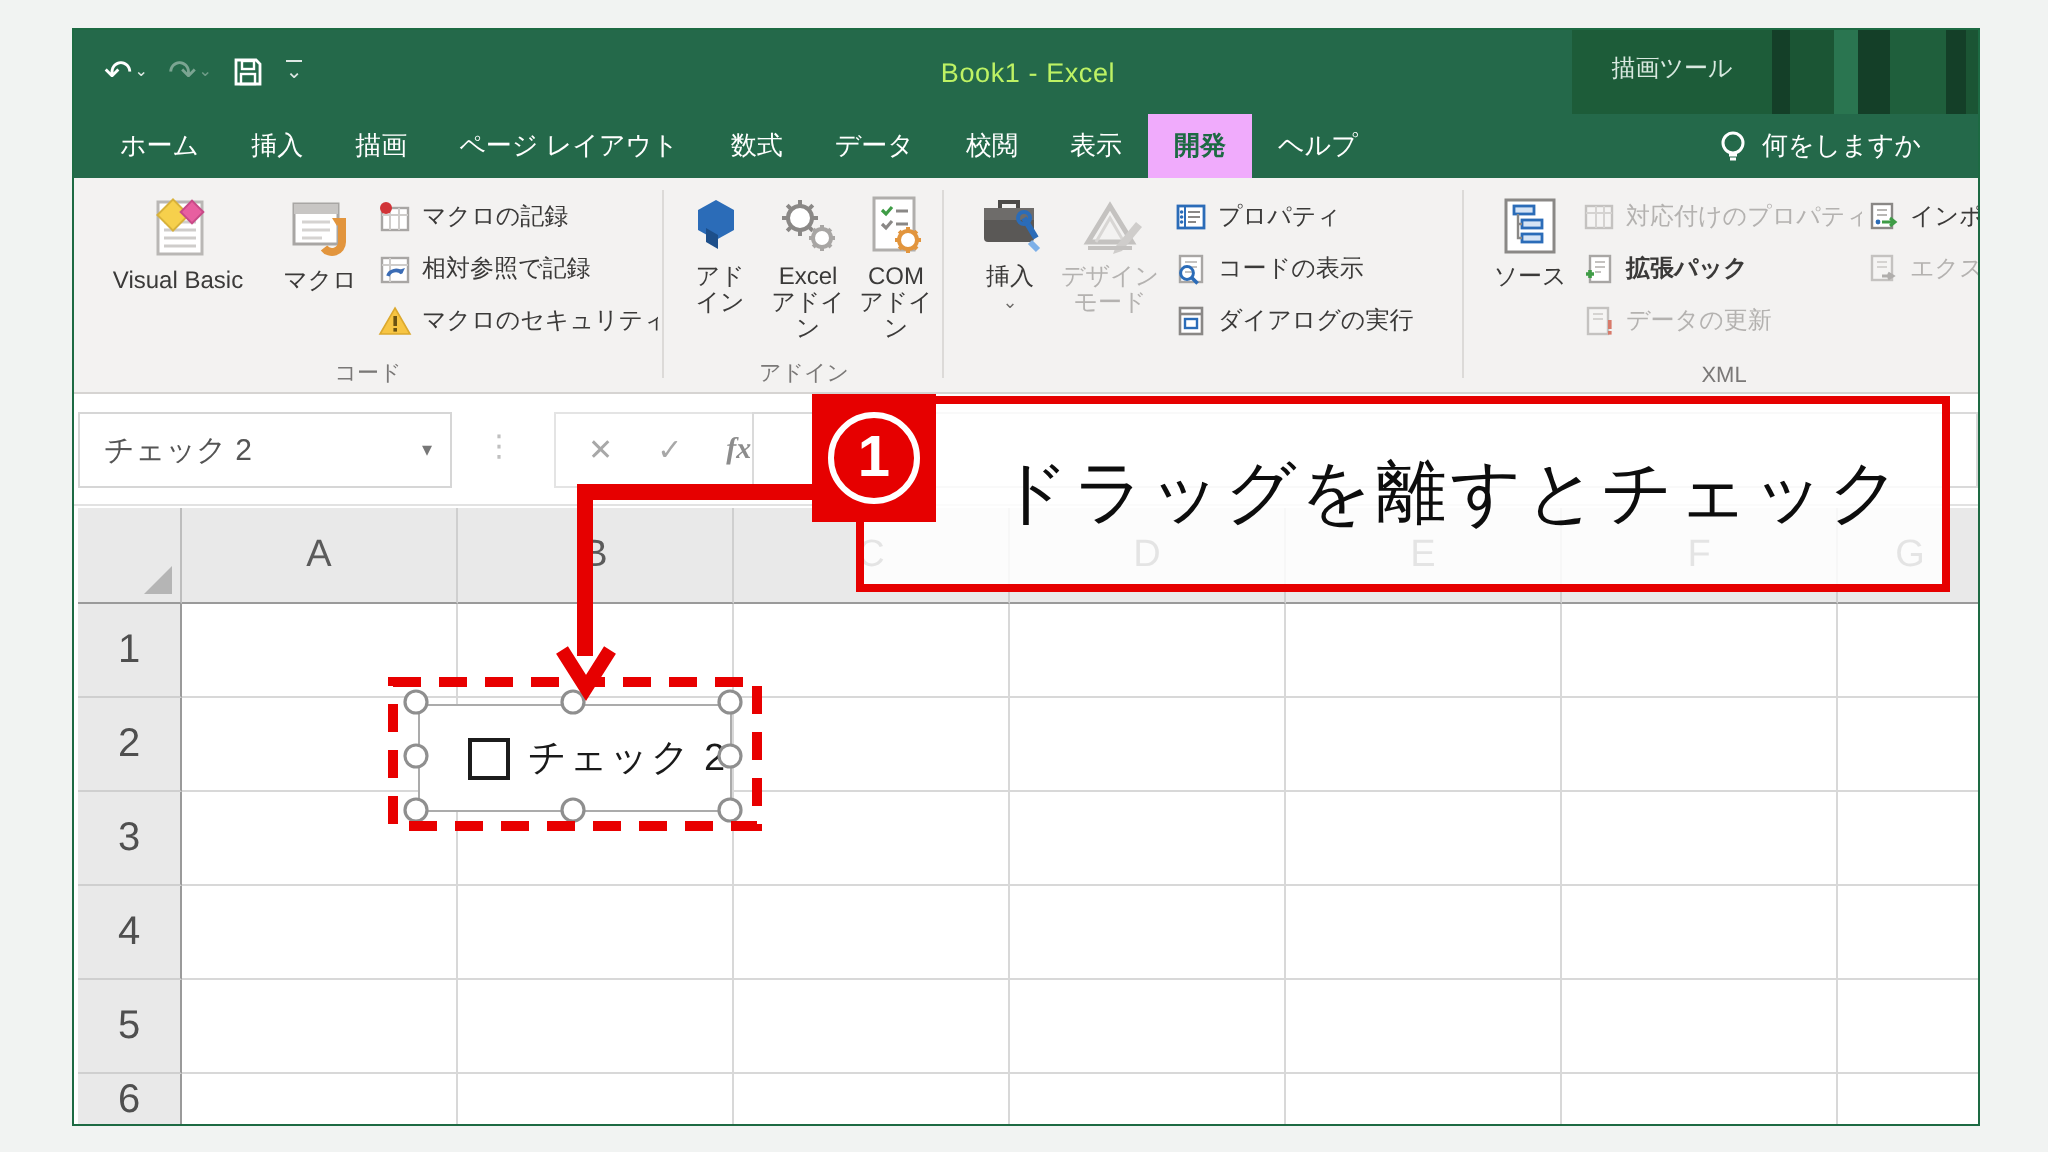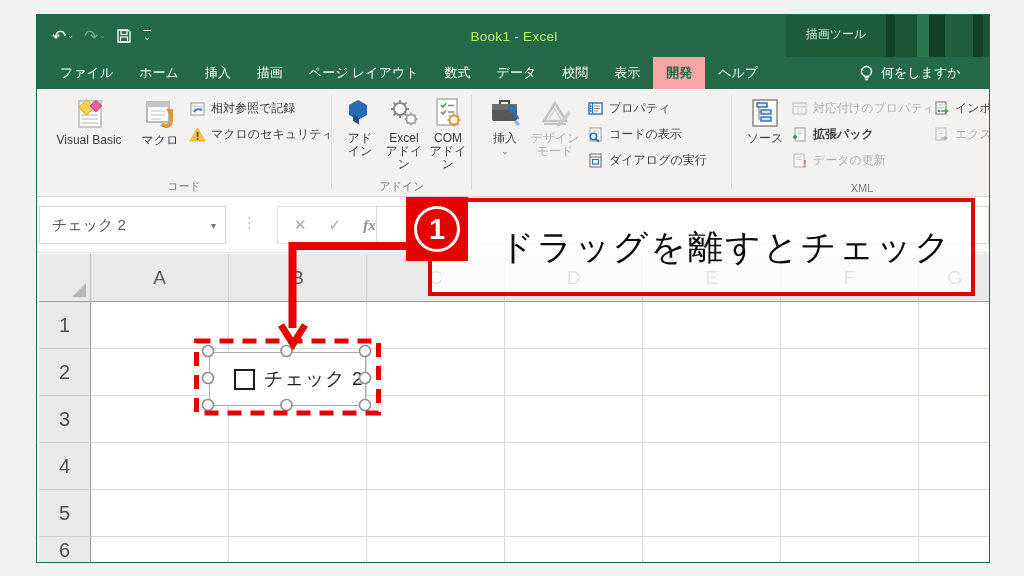--- a/index.html
+++ b/index.html
@@ -123,7 +123,6 @@
     </div>
 
     <div class="tabrow">
-      <div class="tab">ファイル</div>
       <div class="tab">ホーム</div>
       <div class="tab">挿入</div>
       <div class="tab">描画</div>

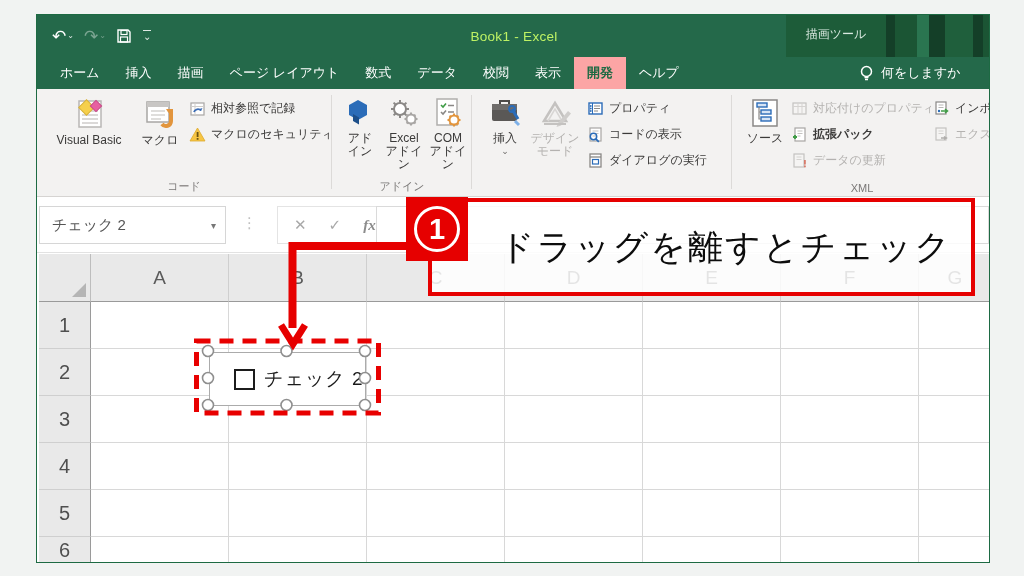--- a/index.html
+++ b/index.html
@@ -27,7 +27,7 @@
   
   .tabrow{position:absolute;left:0;top:42px;width:954px;height:32px;background:var(--green);display:flex;align-items:stretch;padding-left:10px;}
   .tab{color:#fff;font-size:13px;display:flex;align-items:center;padding:0 13px;white-space:nowrap;}
-  .tab.selected{background:#fca5a5;color:#1d6a43;font-weight:bold;}
+  .tab.selected{background:#f0abfc;color:#1d6a43;font-weight:bold;}
   .tellme{position:absolute;right:2px;top:42px;height:32px;display:flex;align-items:center;gap:7px;color:#fff;font-size:13px;white-space:nowrap;overflow:hidden;width:128px;}
 
   

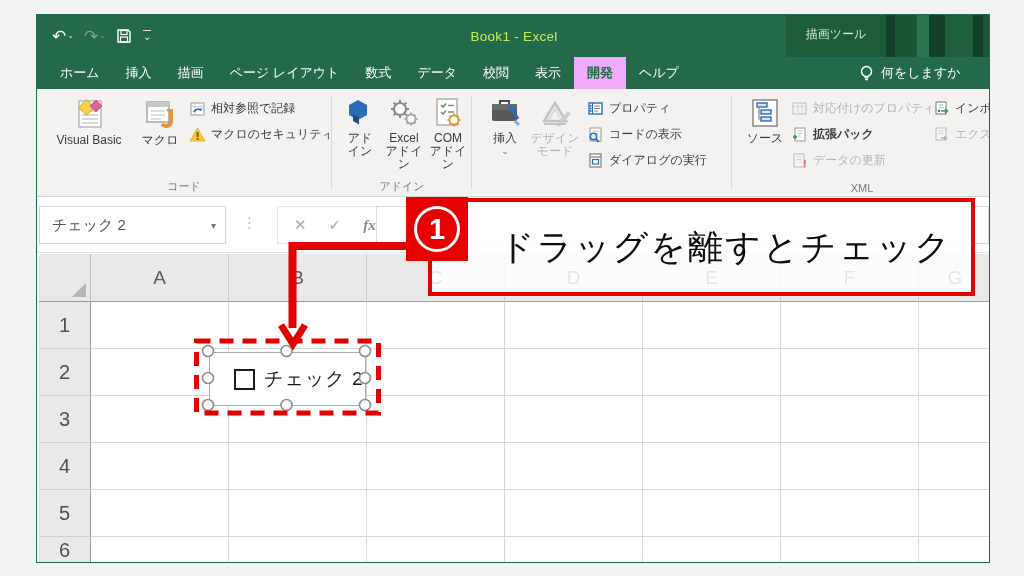--- a/index.html
+++ b/index.html
@@ -167,6 +167,14 @@
         <div class="smallcol" style="left:152px;width:140px;">
           <div class="sbtn">
             <svg class="icon" width="17" height="17" viewBox="0 0 17 17">
+                <rect x="2" y="4" width="13" height="11" fill="#fff" stroke="#a8a6a4" stroke-width="1.2"></rect>
+                <path d="M2 7.5h13M6 4v11M10.5 4v11" stroke="#cfcdcb" stroke-width="1"></path>
+                <circle cx="4" cy="4" r="3" fill="#d13438"></circle>
+              </svg>
+            <span>マクロの記録</span>
+          </div>
+          <div class="sbtn">
+            <svg class="icon" width="17" height="17" viewBox="0 0 17 17">
                 <rect x="2" y="3" width="13" height="12" fill="#fff" stroke="#a8a6a4" stroke-width="1.2"></rect>
                 <path d="M2 6.5h13M6 3v12" stroke="#cfcdcb" stroke-width="1"></path>
                 <path d="M5 12 a4 3.5 0 0 1 7 -1.5" fill="none" stroke="#3b6cb5" stroke-width="1.8"></path>

